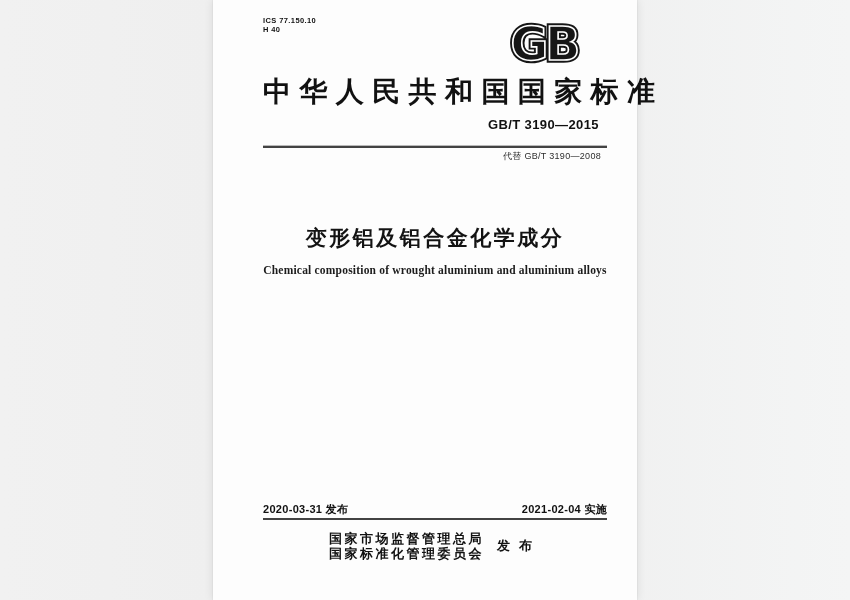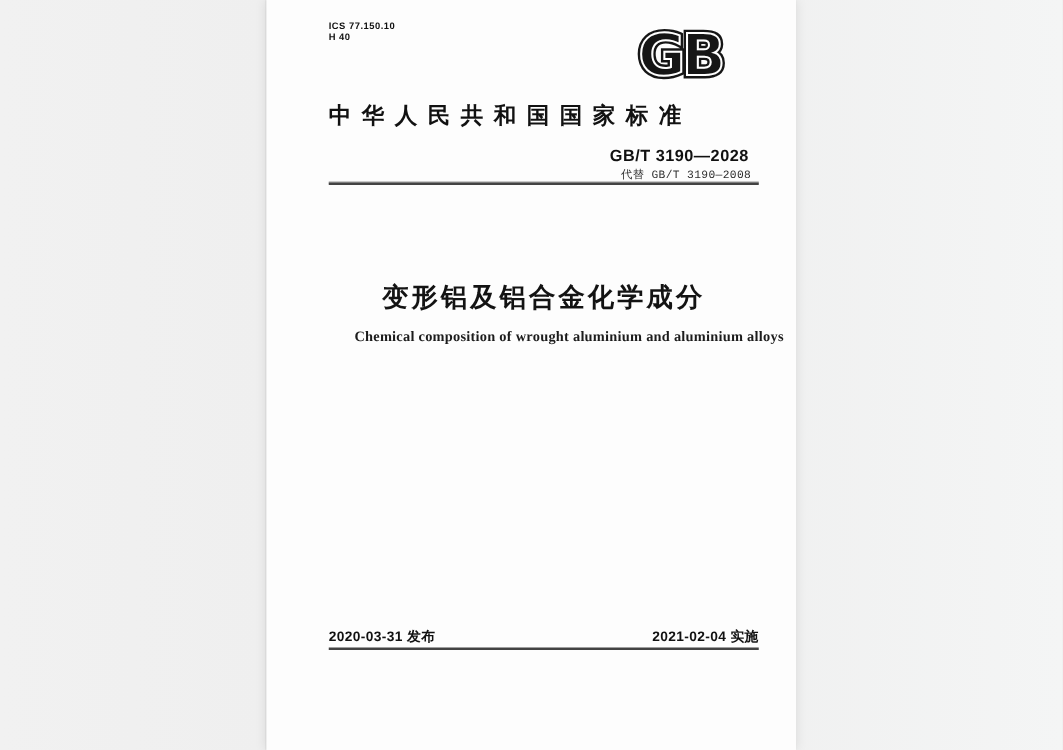--- a/index.html
+++ b/index.html
@@ -51,7 +51,7 @@
     width: 354px;
     font-family: "Liberation Serif", serif;
     font-weight: bold;
-    font-size: 18px;
+    font-size: 28px;
     line-height: 30px;
     letter-spacing: 8.4px;
     white-space: nowrap;

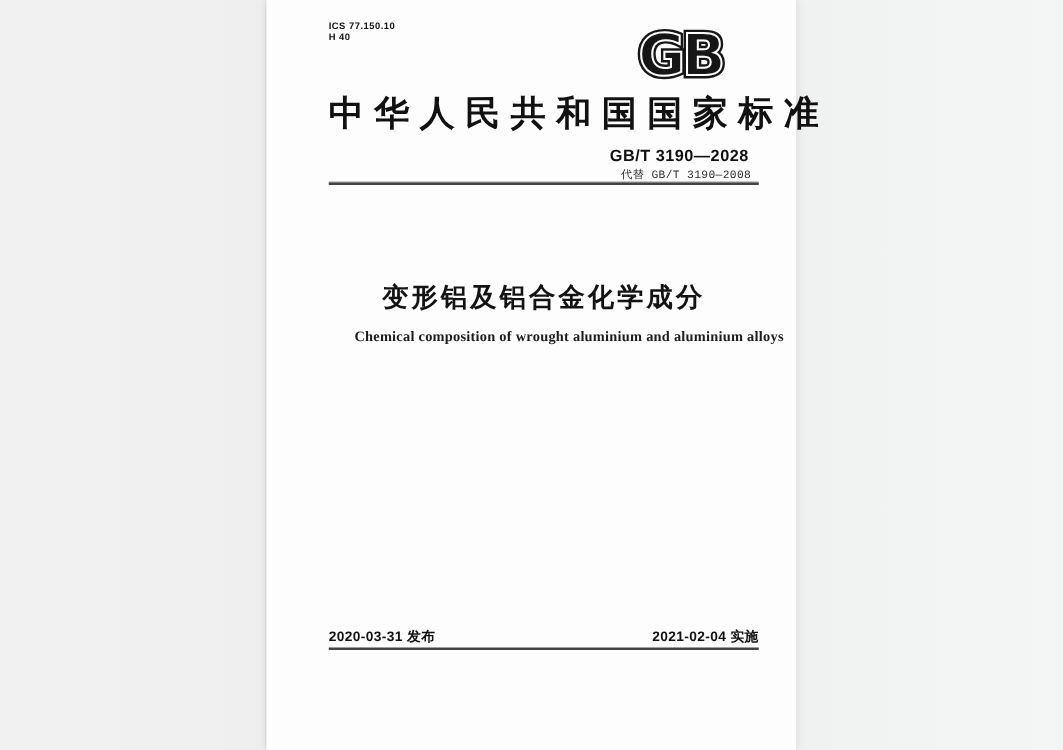--- a/index.html
+++ b/index.html
@@ -175,7 +175,7 @@
 
     <div class="std-header">中华人民共和国国家标准</div>
 
-    <div class="std-number">GB/T 3190—2028</div>
+    <div class="std-number">GB/T 3190—2015</div>
     <div class="replaces">代替 GB/T 3190—2008</div>
 
     <div class="rule-top"></div>

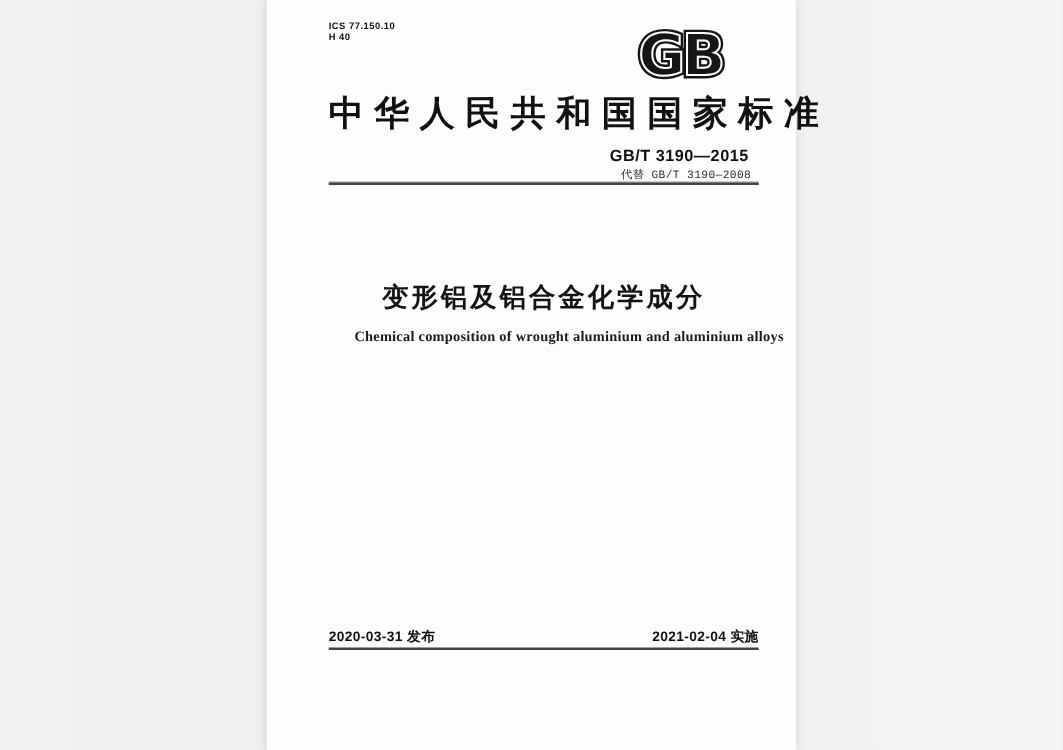--- a/index.html
+++ b/index.html
@@ -69,8 +69,8 @@
   .replaces {
     position: absolute;
     right: 36px;
-    top: 133px;
-    font-family: Liberation Mono, monospace;
+    top: 150px;
+    font-family: Liberation Sans, sans-serif;
     font-size: 9px;
     letter-spacing: 0.3px;
     color: #2e2e2e;

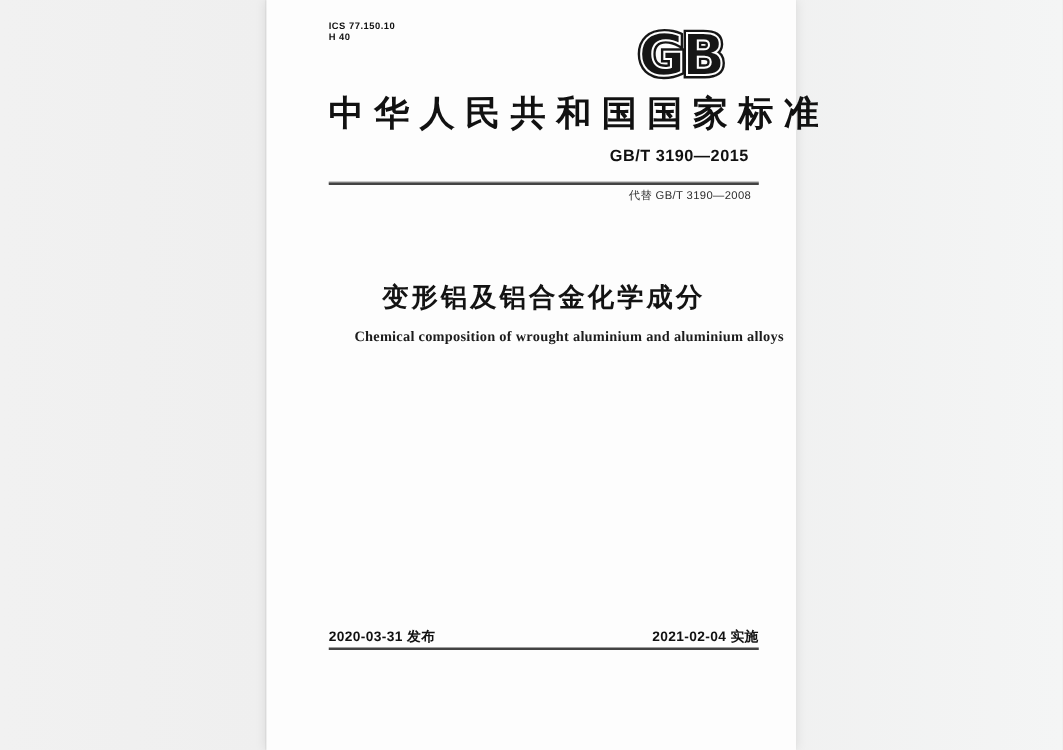--- a/index.html
+++ b/index.html
@@ -100,7 +100,7 @@
     left: 30px;
     right: 10px;
     top: 264px;
-    text-align: right;
+    text-align: center;
     font-family: "Liberation Serif", serif;
     font-weight: bold;
     font-size: 11.5px;

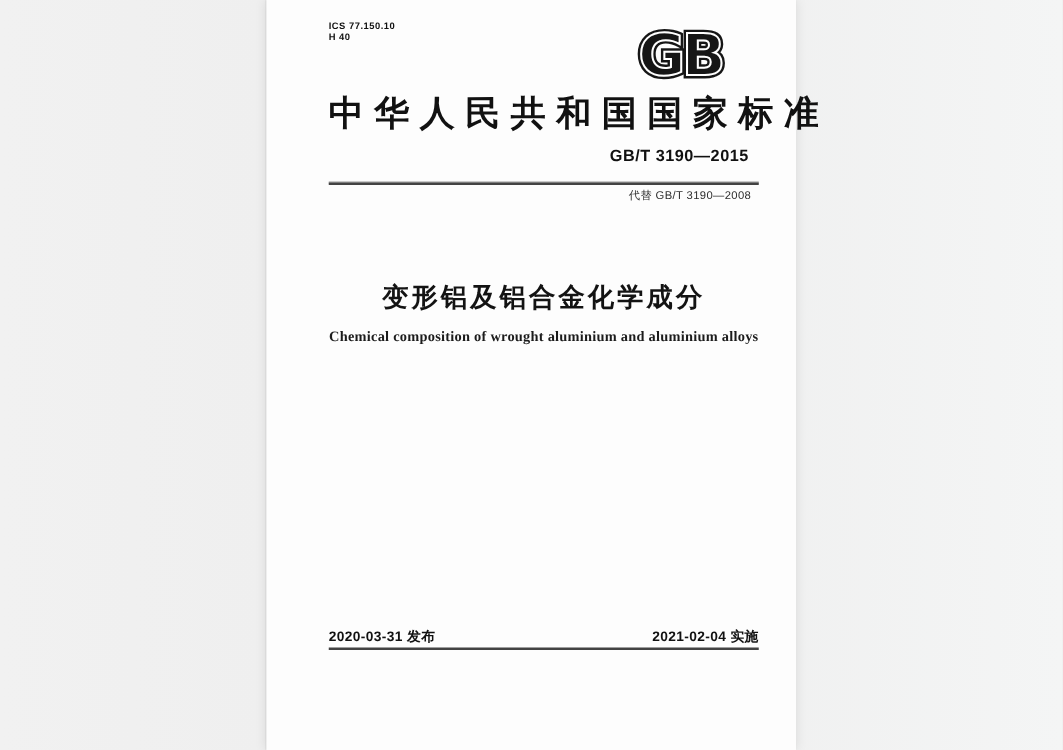--- a/index.html
+++ b/index.html
@@ -190,6 +190,13 @@
 
     <div class="rule-bottom"></div>
 
+    <div class="issuer-block">
+      <div class="issuer-lines">
+        <div>国家市场监督管理总局</div>
+        <div>国家标准化管理委员会</div>
+      </div>
+      <div class="publish-label">发布</div>
+    </div>
 
   </div>
 </div>

